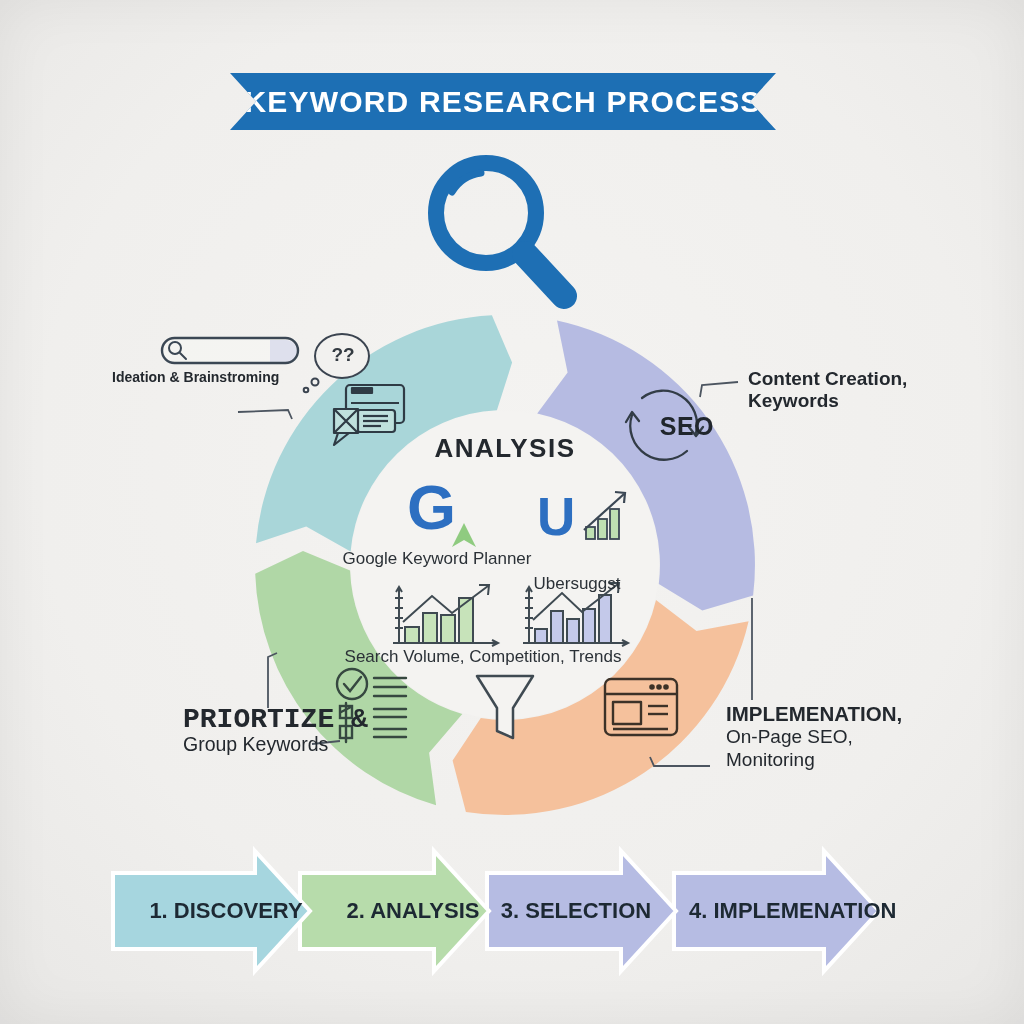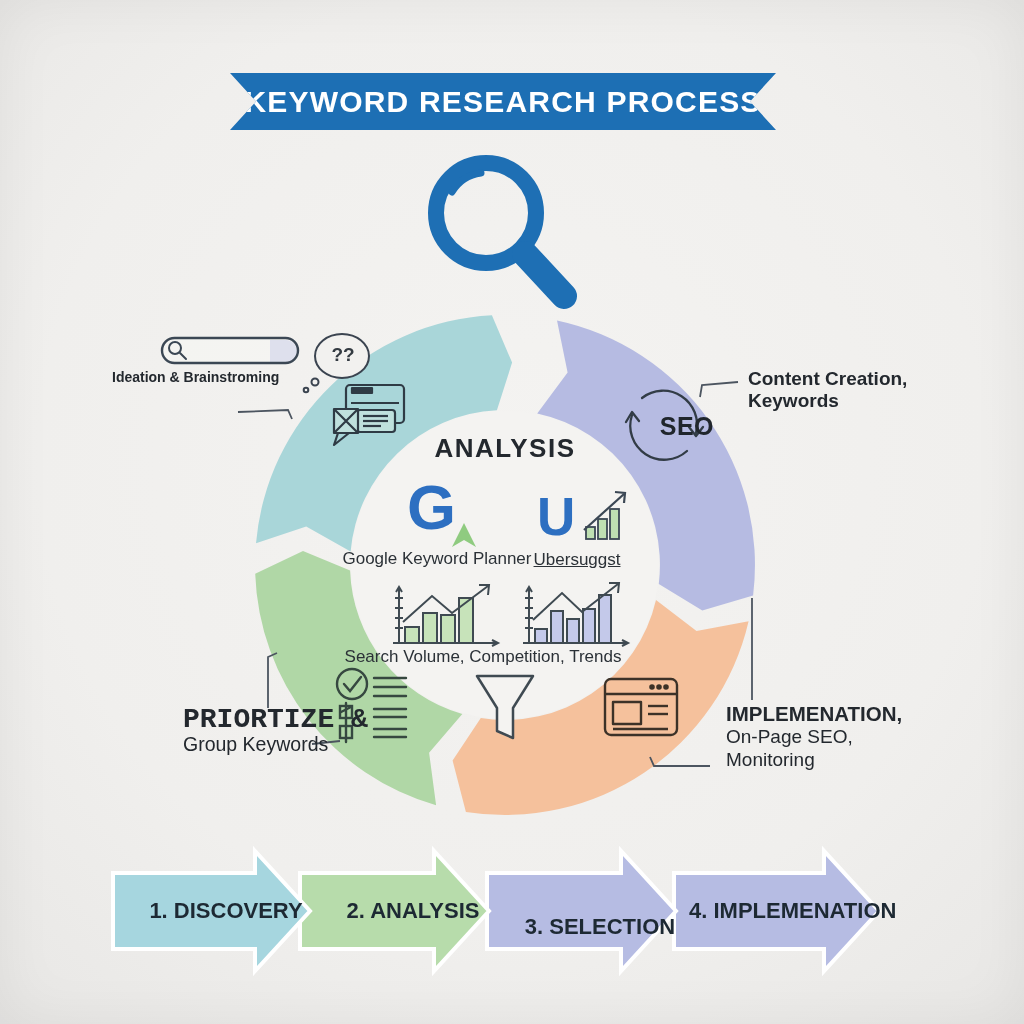--- a/index.html
+++ b/index.html
@@ -26,7 +26,7 @@
   .u-letter{left:537px;top:486px;font-size:53px;}
   .tool-label{font-size:17px;font-weight:500;text-align:center;white-space:nowrap;color:#2b3137;}
   .tool-label.g{left:327px;top:549px;width:220px;}
-  .tool-label.u{left:497px;top:550px;width:160px;text-decoration:underline;}
+  .tool-label.u{left:497px;top:574px;width:160px;}
   .metrics-caption{left:318px;top:647px;width:330px;text-align:center;font-size:17px;font-weight:500;white-space:nowrap;color:#2b3137;}
   .ann{white-space:nowrap;}
   .ann-topleft{left:112px;top:369px;font-size:14px;font-weight:600;}

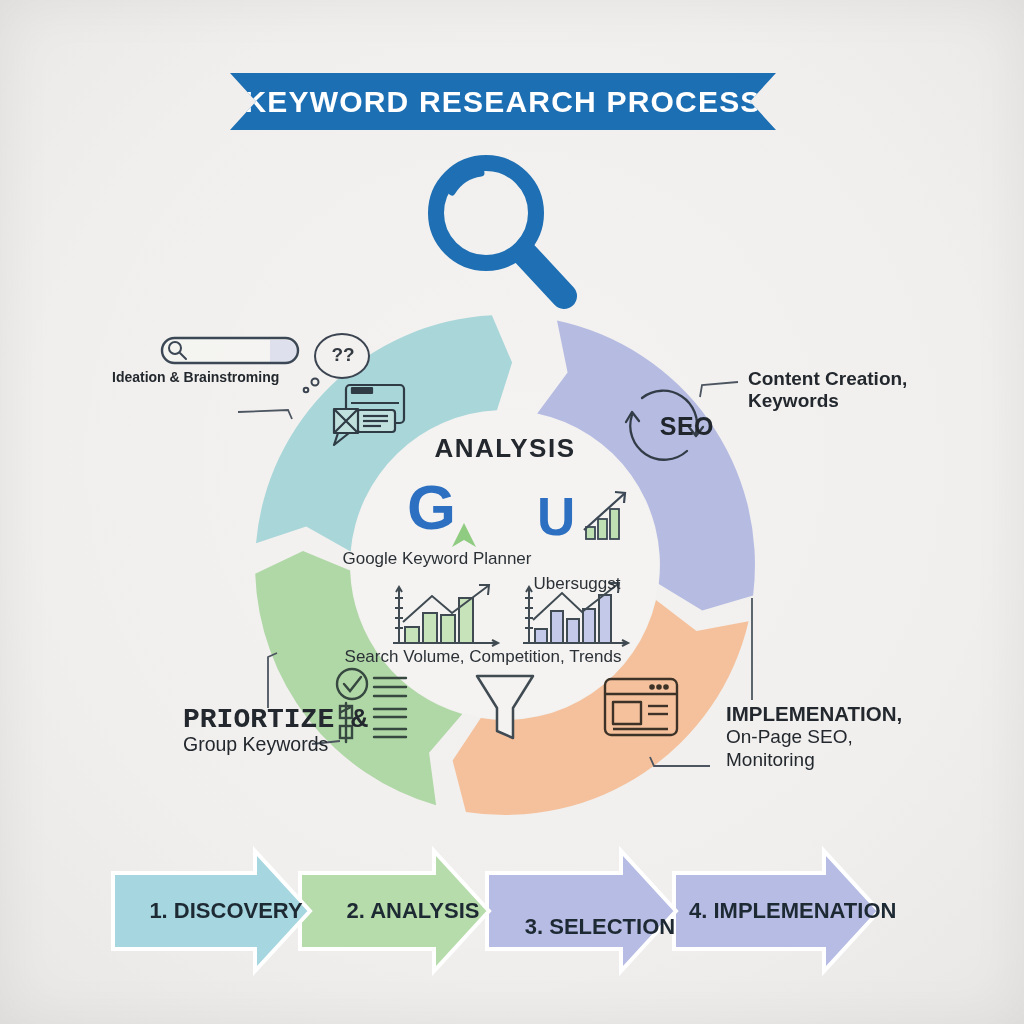--- a/index.html
+++ b/index.html
@@ -42,7 +42,7 @@
   .step-label{top:898px;text-align:center;font-size:22px;font-weight:700;color:#1d2933;white-space:nowrap;}
   .step-1{left:136px;width:180px;}
   .step-2{left:323px;width:180px;}
-  .step-3{left:510px;width:180px;margin-top:16px;}
+  .step-3{left:486px;width:180px;}
   .step-4{left:689px;width:205px;}
 </style>
 </head>

